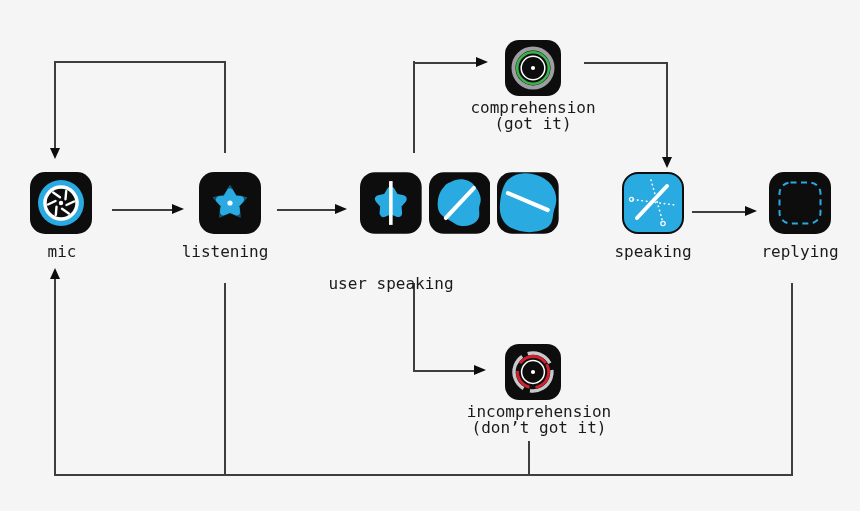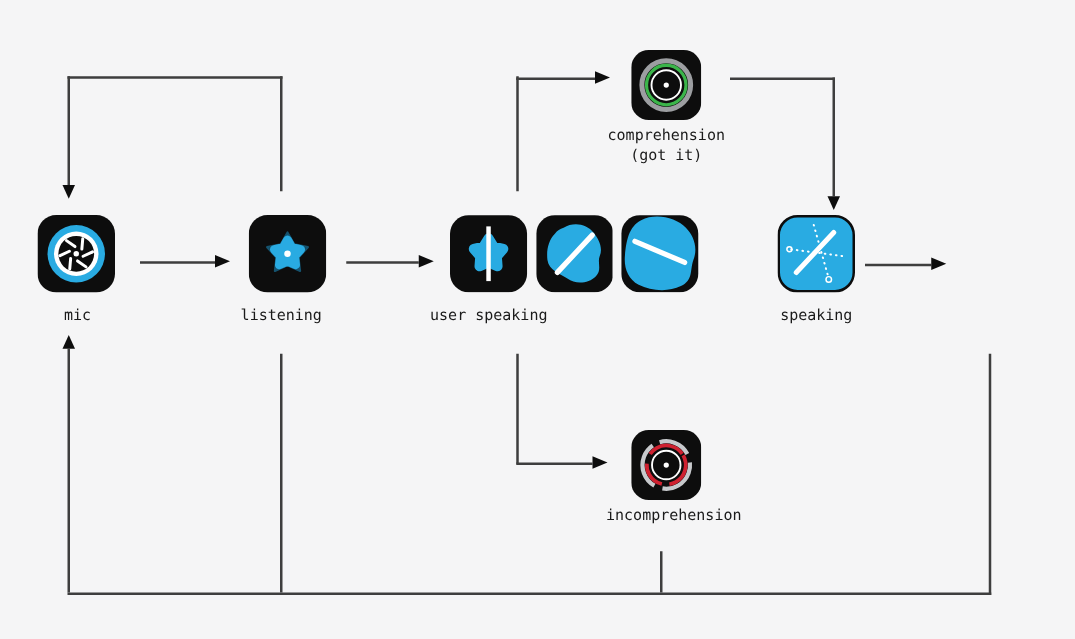--- a/index.html
+++ b/index.html
@@ -14,7 +14,7 @@
   .ah-up{border-left:5.5px solid transparent;border-right:5.5px solid transparent;border-bottom:11px solid var(--icon-black,#111);}
   .node{position:absolute;}
   .label{position:absolute;left:50%;transform:translateX(-50%);white-space:nowrap;
-         font-size:12px;color:var(--label-color,#1a1a1a);text-align:center;line-height:16px;}
+         font-size:16px;color:var(--label-color,#1a1a1a);text-align:center;line-height:16px;}
   .node-main .label{top:72px;}
   .node-branch .label{top:60px;}
   .icon-row{display:flex;column-gap:7px;}

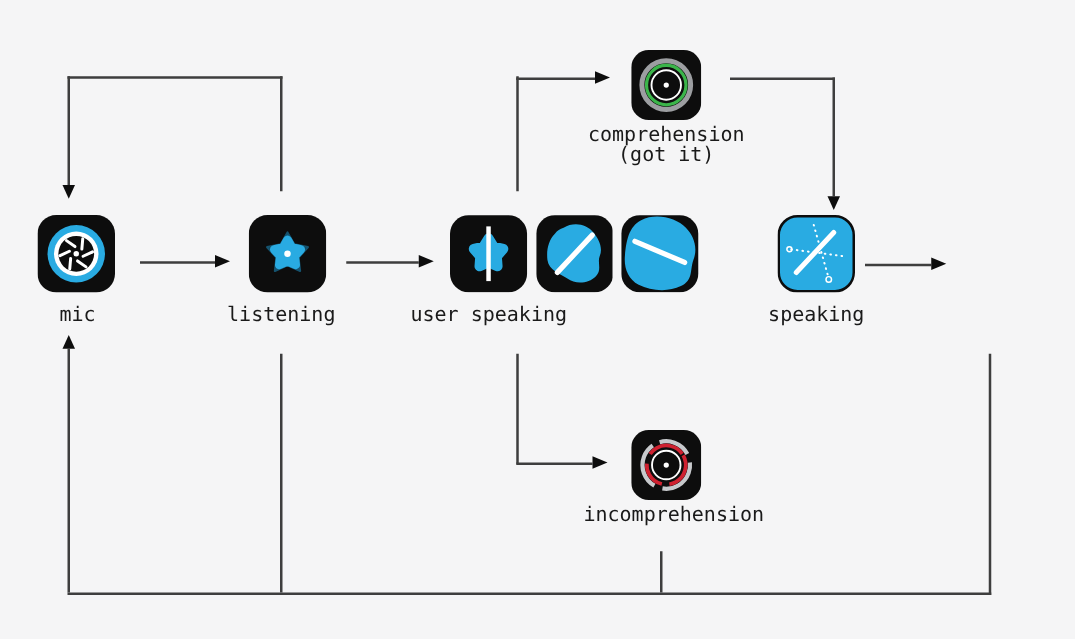--- a/index.html
+++ b/index.html
@@ -166,6 +166,13 @@
     <div class="label">speaking</div>
   </div>
 
+  <div class="node node-main" style="left:769px;top:172px;width:62px;">
+    <svg width="62" height="62" viewBox="0 0 62 62">
+      <rect width="62" height="62" rx="15" style="fill:var(--icon-black)"></rect>
+      <rect x="10.5" y="10.5" width="41" height="41" rx="11" style="fill:none;stroke:var(--accent-blue);stroke-width:2;stroke-dasharray:6 4.5;"></rect>
+    </svg>
+    <div class="label">replying</div>
+  </div>
 
 </div>
 

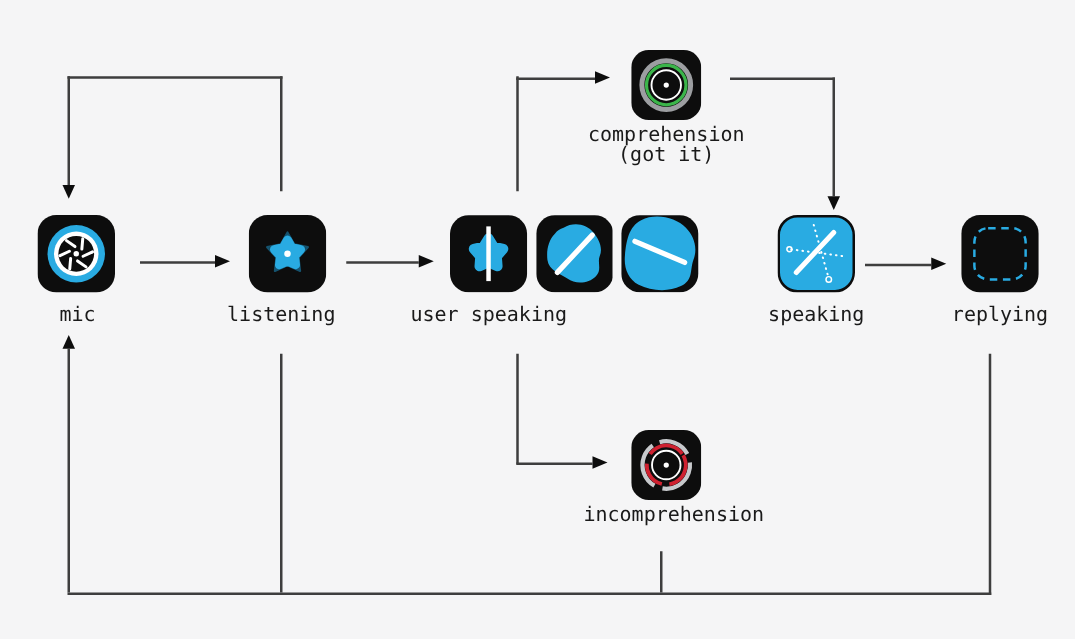--- a/index.html
+++ b/index.html
@@ -122,7 +122,7 @@
         </g>
       </svg>
     </div>
-    <div class="label" style="left:31px;">user speaking</div>
+    <div class="label" style="left:31px;margin-top:32px;">user speaking</div>
   </div>
 
   <div class="node node-branch" style="left:505px;top:40px;width:56px;">

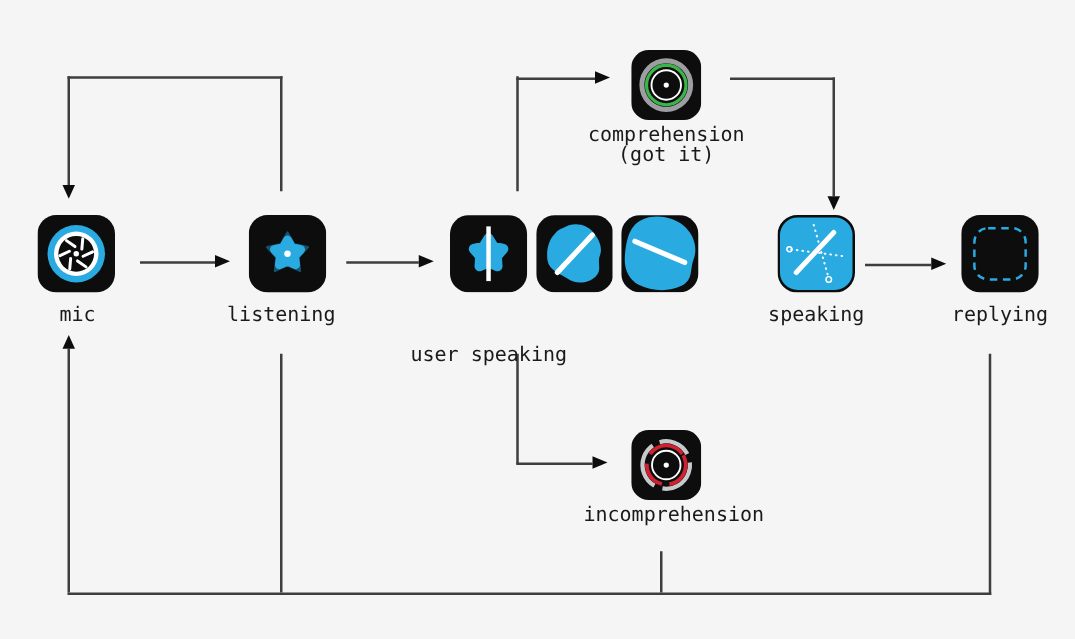--- a/index.html
+++ b/index.html
@@ -149,6 +149,7 @@
     </svg>
     <div class="label">
       <div>incomprehension</div>
+      <div>(don’t got it)</div>
     </div>
   </div>
 

